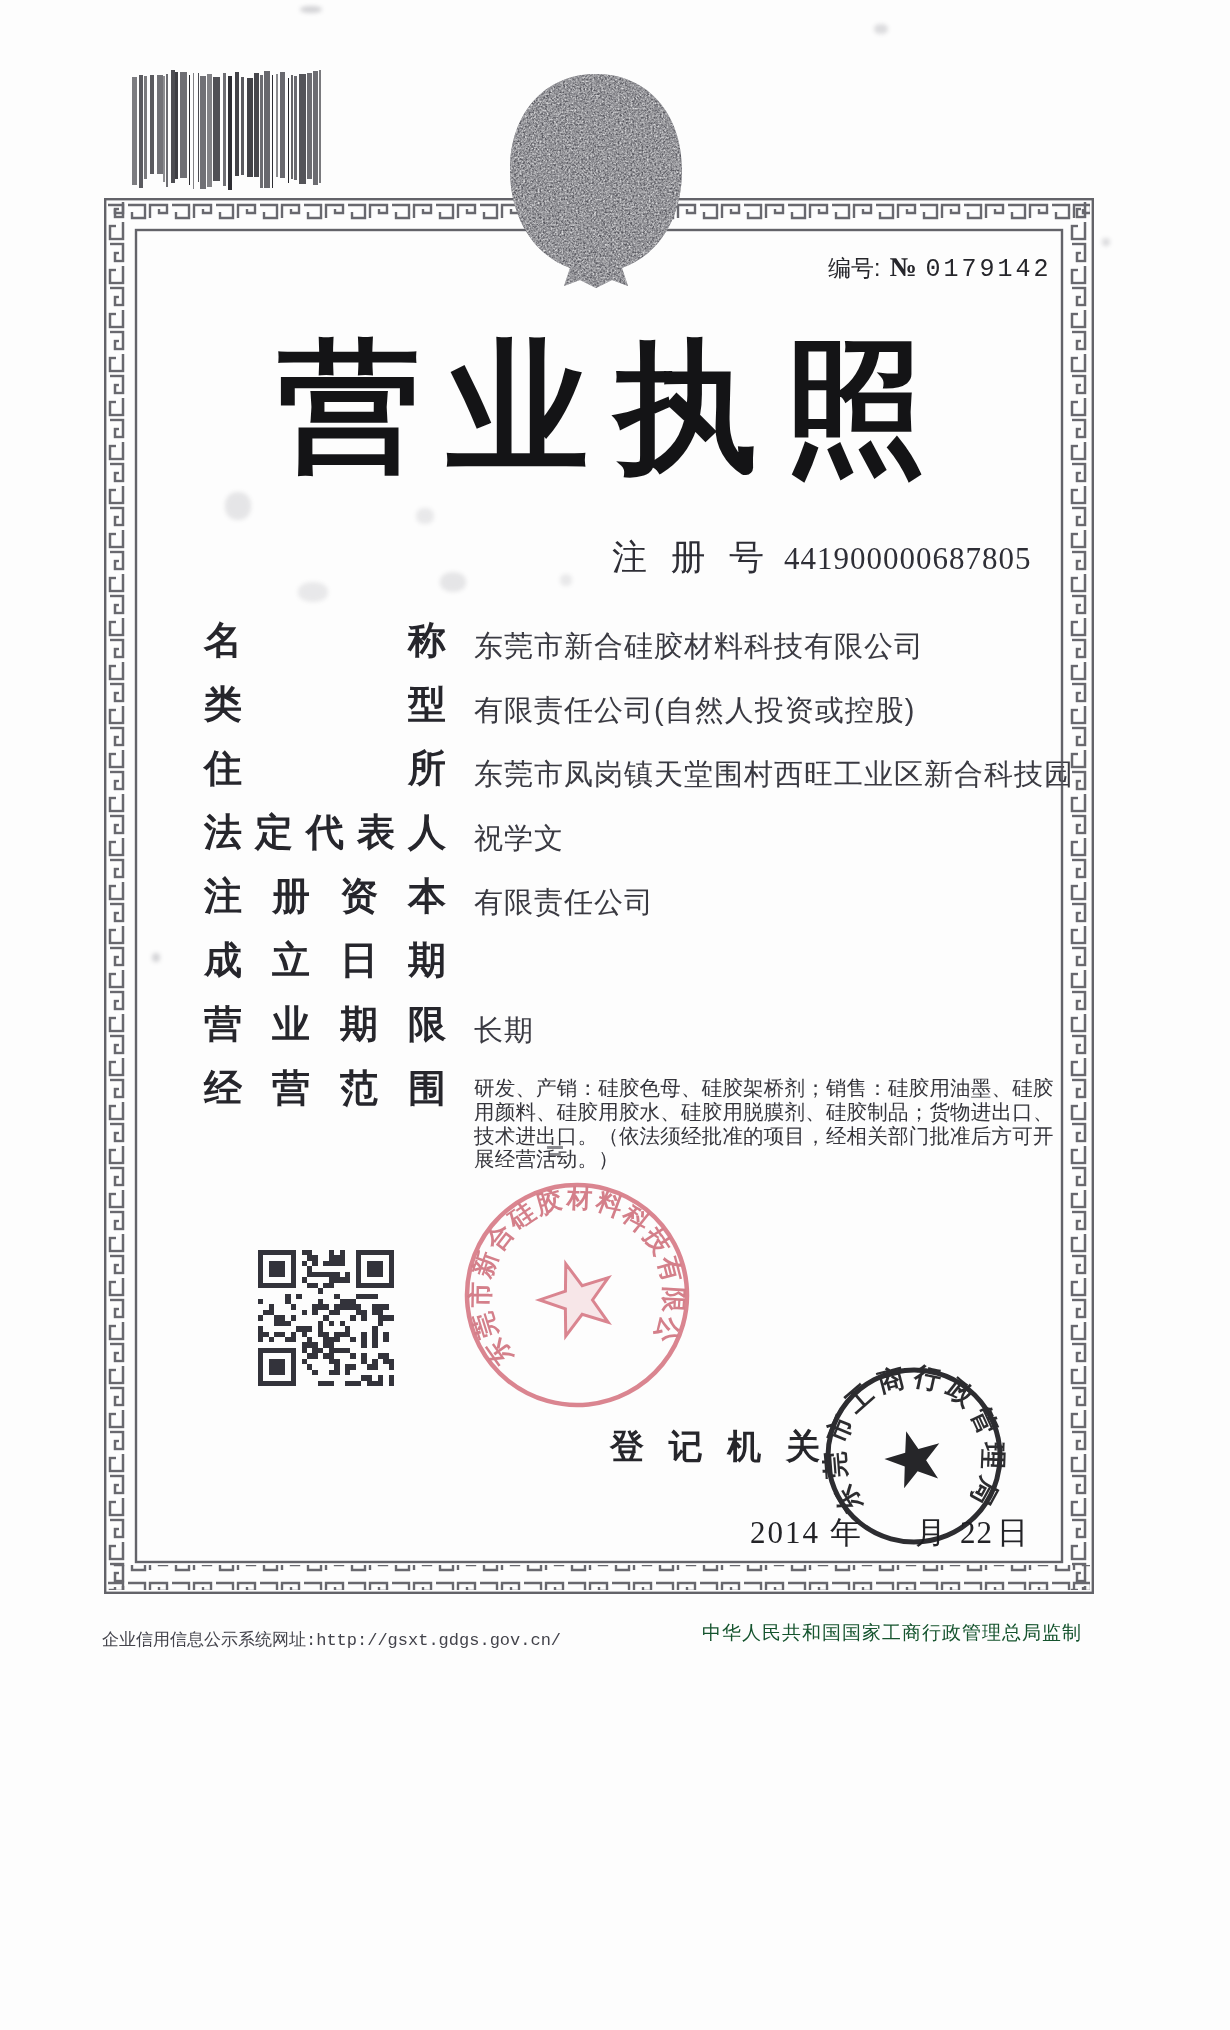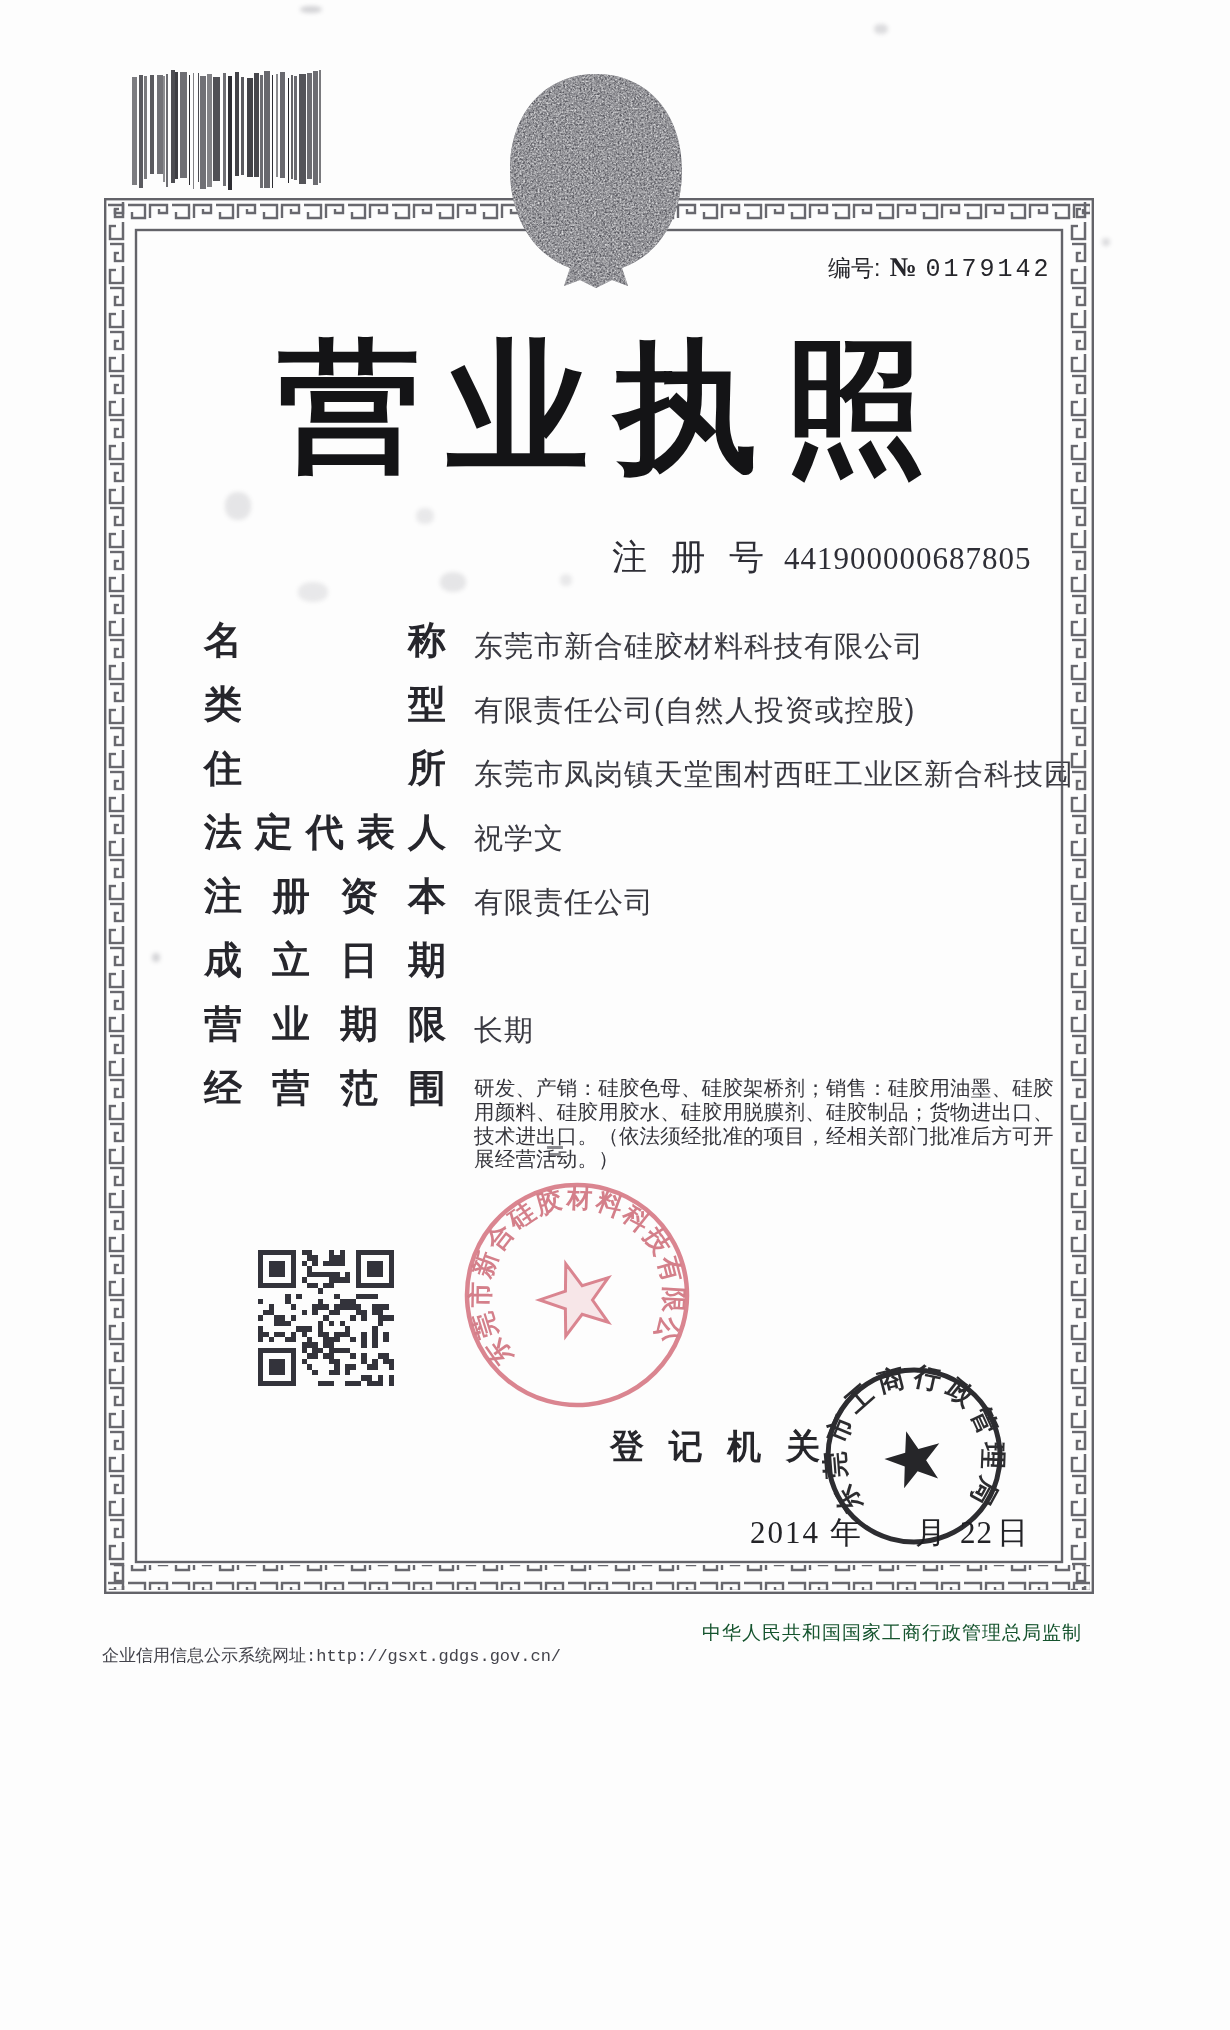--- a/index.html
+++ b/index.html
@@ -38,7 +38,7 @@
   #dateline .dy{margin-left:14px;letter-spacing:1px;}
   #dateline .u3{margin-left:4px;}
   
-  #footerL{left:102px;top:1628px;font-size:17px;color:#43434b;font-family:"Liberation Mono",monospace;margin-top:16px;}
+  #footerL{left:102px;top:1628px;font-size:17px;color:#43434b;font-family:"Liberation Mono",monospace;}
   #footerR{left:702px;top:1620px;font-size:19px;color:#14532d;font-weight:400;letter-spacing:1px;}
   
   #barcode{left:132px;top:70px;width:192px;height:120px;filter:blur(.4px) contrast(1.05);}

